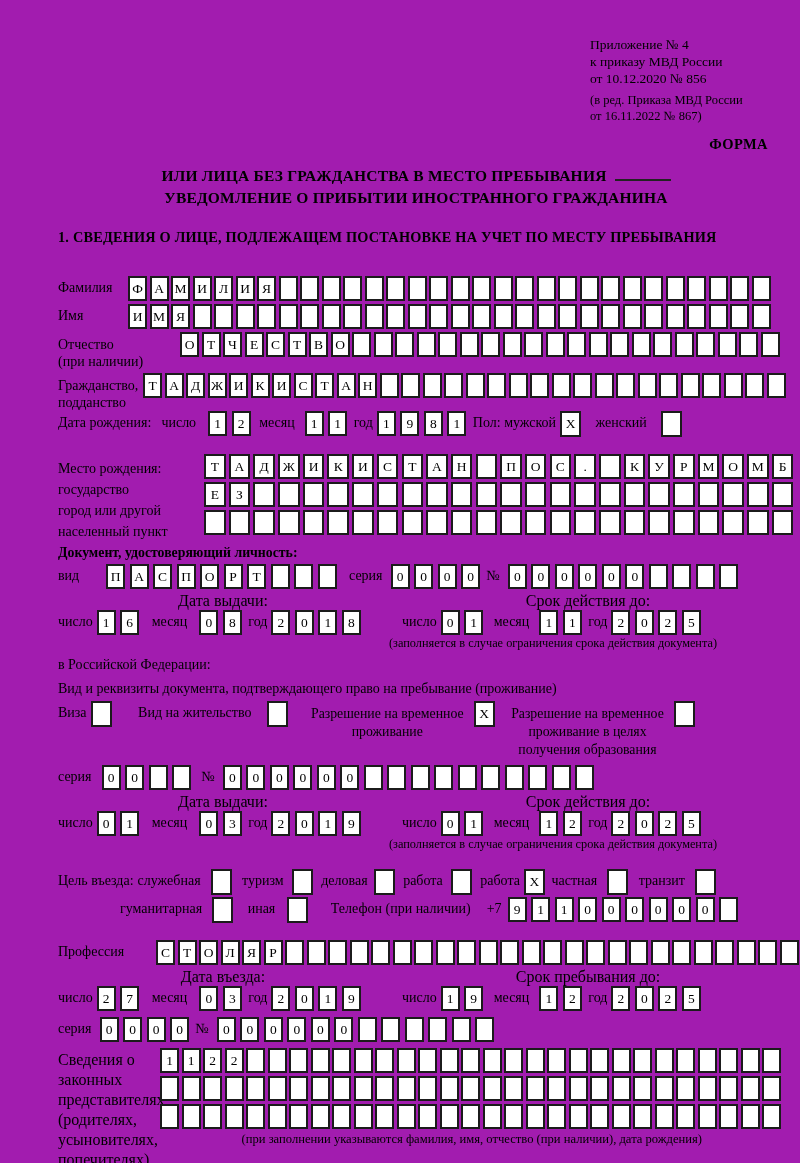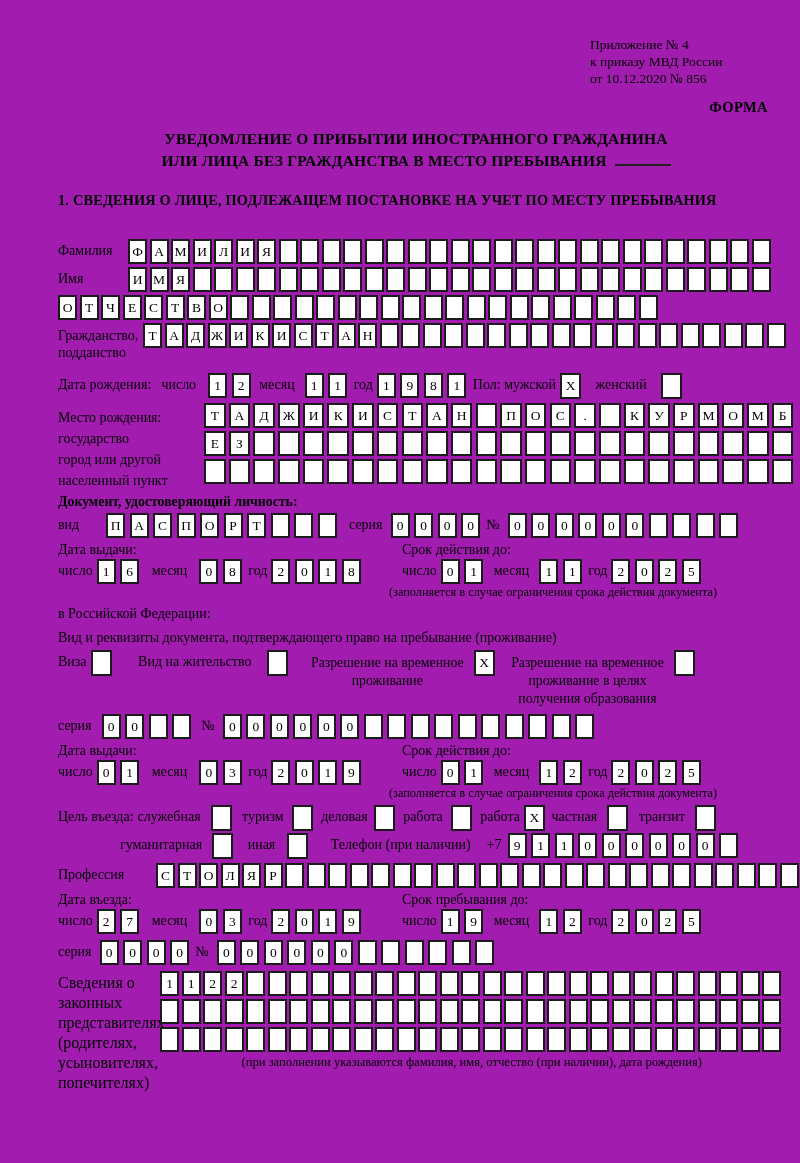--- a/index.html
+++ b/index.html
@@ -59,6 +59,10 @@
     <div>Приложение № 4</div>
     <div>к приказу МВД России</div>
     <div>от 10.12.2020 № 856</div>
+    <div class="rev">
+      <div>(в ред. Приказа МВД России</div>
+      <div>от 16.11.2022 № 867)</div>
+    </div>
   </div>
 
   <div class="form-label">ФОРМА</div>

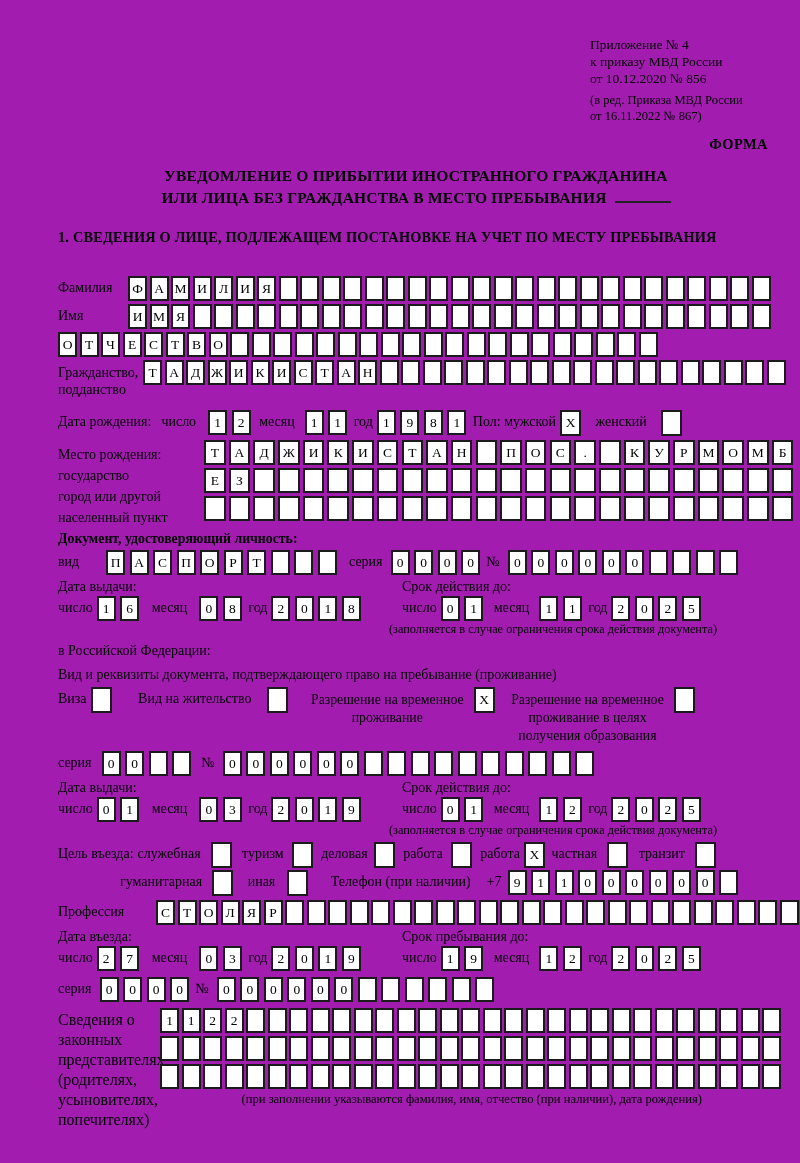--- a/index.html
+++ b/index.html
@@ -68,8 +68,8 @@
   <div class="form-label">ФОРМА</div>
 
   <div class="title">
+    <div><span>ИЛИ ЛИЦА БЕЗ ГРАЖДАНСТВА В МЕСТО ПРЕБЫВАНИЯ</span><span class="uline"></span></div>
     <div>УВЕДОМЛЕНИЕ О ПРИБЫТИИ ИНОСТРАННОГО ГРАЖДАНИНА</div>
-    <div><span>ИЛИ ЛИЦА БЕЗ ГРАЖДАНСТВА В МЕСТО ПРЕБЫВАНИЯ</span><span class="uline"></span></div>
   </div>
 
   <div class="sec-heading">1. СВЕДЕНИЯ О ЛИЦЕ, ПОДЛЕЖАЩЕМ ПОСТАНОВКЕ НА УЧЕТ ПО МЕСТУ ПРЕБЫВАНИЯ</div>

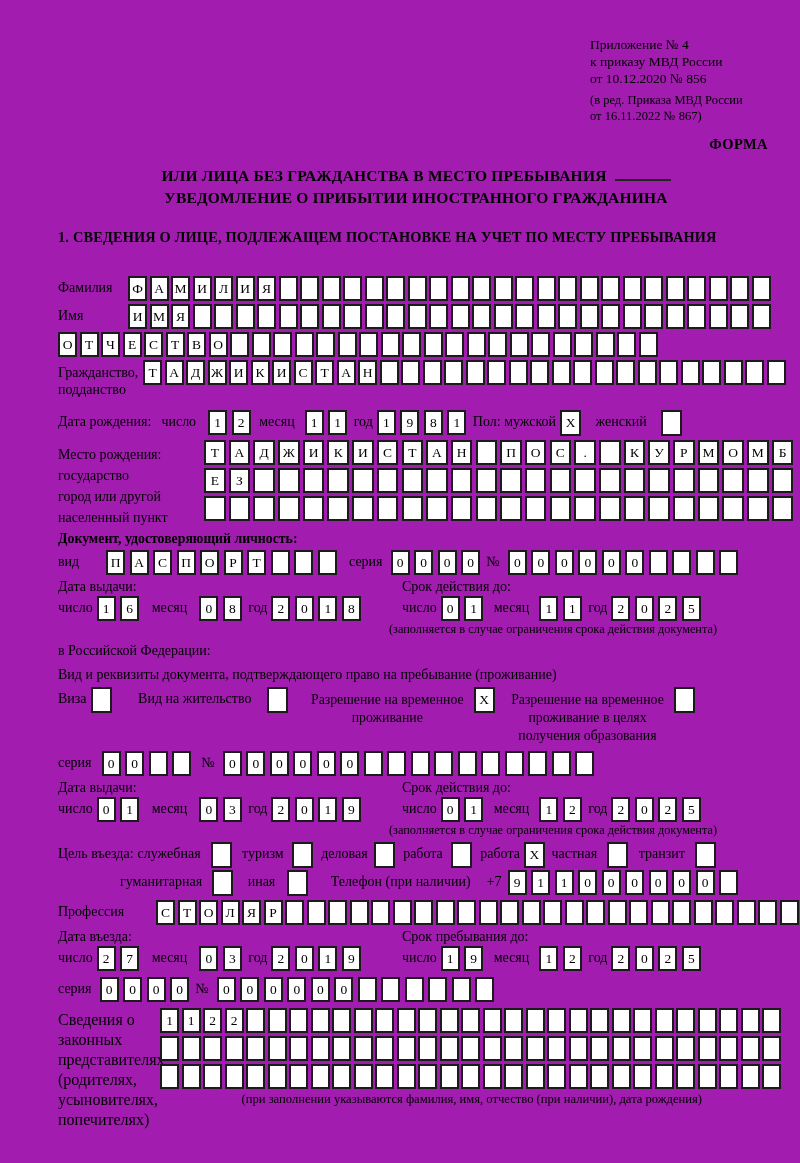--- a/index.html
+++ b/index.html
@@ -147,6 +147,10 @@
   </div>
 
   <div class="frow mt3">
+    <div class="lblcol w122">
+      <div>Отчество</div>
+      <div>(при наличии)</div>
+    </div>
     <span class="cells">
         <span class="cell">О</span>
         <span class="cell">Т</span>

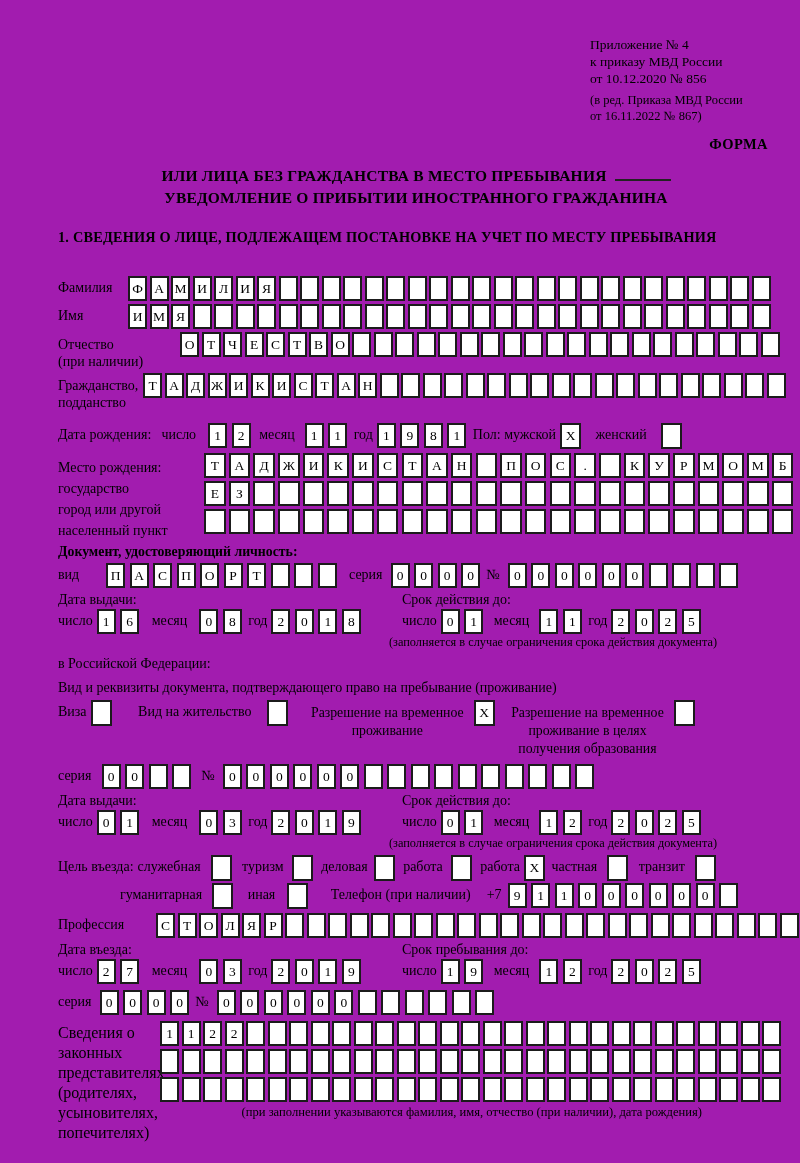--- a/index.html
+++ b/index.html
@@ -30,7 +30,7 @@
   .w70{width:70px} .w122{width:122px} .w85{width:85px} .w48{width:48px} .w98{width:98px} .w190{width:196px}
   .ml2{margin-left:2px} .ml4{margin-left:4px} .ml6{margin-left:6px} .ml8{margin-left:8px} .ml10{margin-left:10px}
   .ml12{margin-left:12px} .ml14{margin-left:14px} .ml16{margin-left:16px} .ml20{margin-left:20px} .ml24{margin-left:24px}
-  .mt2{margin-top:2px} .mt3{margin-top:3px} .mt4{margin-top:4px} .mt6{margin-top:6px} .mt12{margin-top:12px} .mt22{margin-top:30px}
+  .mt2{margin-top:2px} .mt3{margin-top:3px} .mt4{margin-top:4px} .mt6{margin-top:6px} .mt12{} .mt22{margin-top:30px}
 
   .bp-labels { flex:none; width:146px; padding-top:4px; line-height:21px; }
   .center-heading { font-weight:bold; font-size:13.8px; margin-top:2px; line-height:18px; }

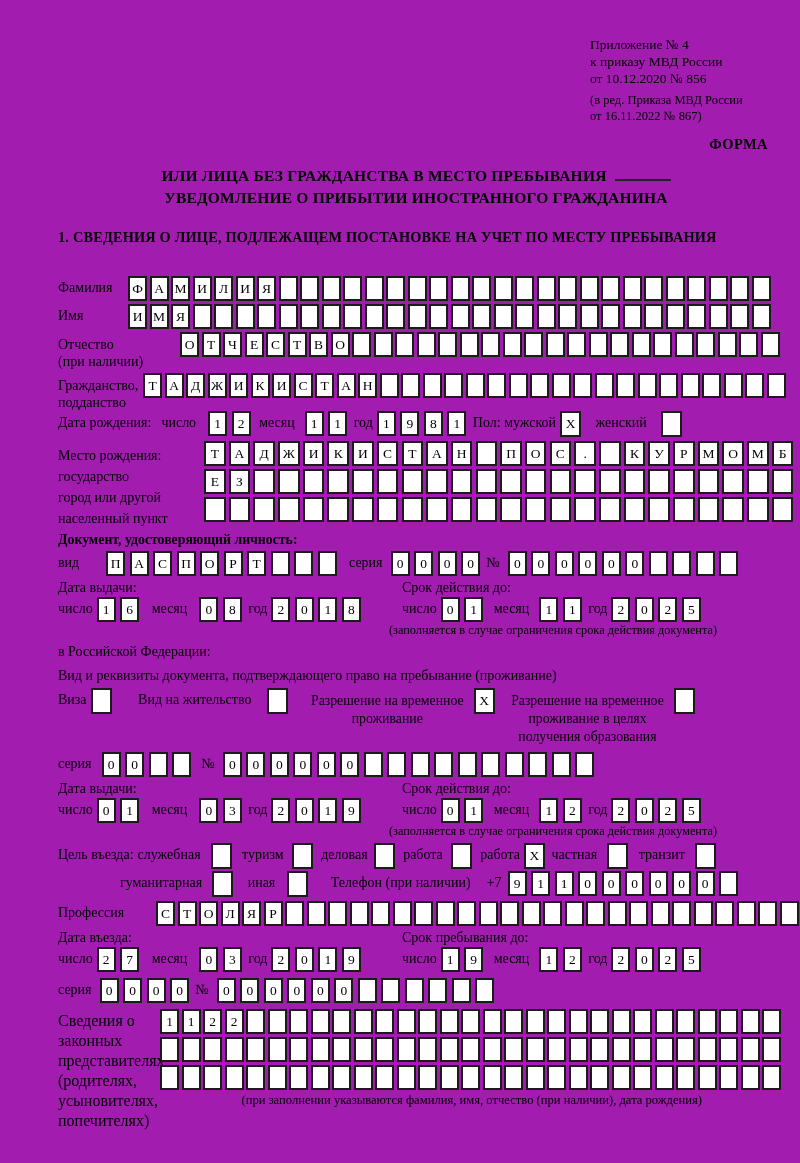--- a/index.html
+++ b/index.html
@@ -30,7 +30,7 @@
   .w70{width:70px} .w122{width:122px} .w85{width:85px} .w48{width:48px} .w98{width:98px} .w190{width:196px}
   .ml2{margin-left:2px} .ml4{margin-left:4px} .ml6{margin-left:6px} .ml8{margin-left:8px} .ml10{margin-left:10px}
   .ml12{margin-left:12px} .ml14{margin-left:14px} .ml16{margin-left:16px} .ml20{margin-left:20px} .ml24{margin-left:24px}
-  .mt2{margin-top:2px} .mt3{margin-top:3px} .mt4{margin-top:4px} .mt6{margin-top:6px} .mt12{} .mt22{margin-top:30px}
+  .mt2{margin-top:2px} .mt3{margin-top:3px} .mt4{margin-top:17px} .mt6{margin-top:6px} .mt12{} .mt22{margin-top:30px}
 
   .bp-labels { flex:none; width:146px; padding-top:4px; line-height:21px; }
   .center-heading { font-weight:bold; font-size:13.8px; margin-top:2px; line-height:18px; }

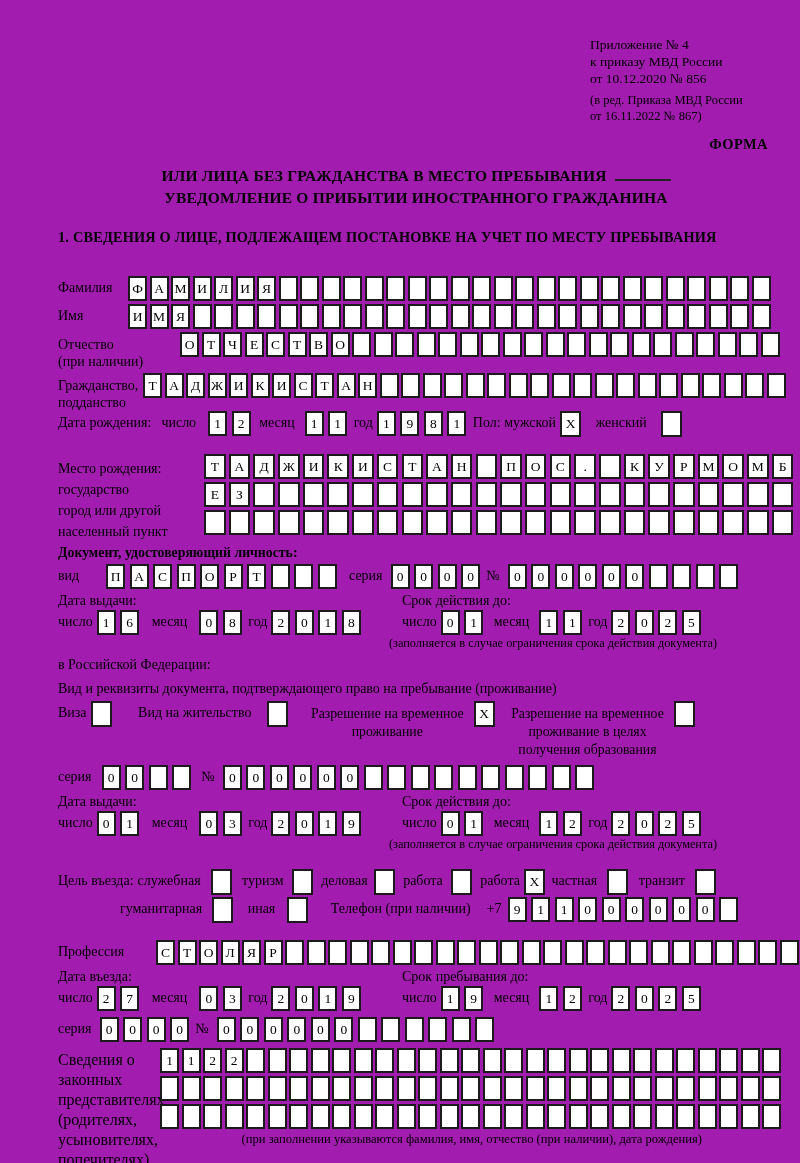--- a/index.html
+++ b/index.html
@@ -39,7 +39,7 @@
   .dhalf { display:flex; flex-direction:column; }
   .dhalf.lefth { width:330px; }
   .dhalf.righth { width:372px; }
-  .dheading { text-align:left; font-size:14px; line-height:17px; }
+  .dheading { text-align:center; font-size:16px; line-height:17px; }
   .dline { display:flex; align-items:flex-start; margin-top:1px; }
   .dnote { font-size:12.3px; line-height:15px; white-space:nowrap; margin-left:-70px; text-align:center; margin-top:1px; }
 

